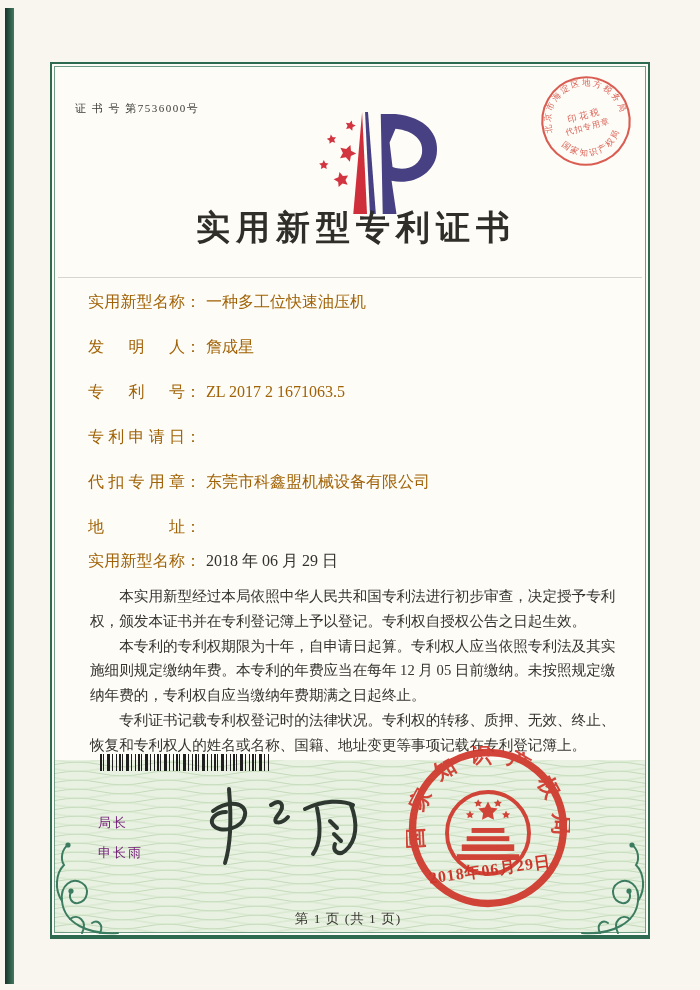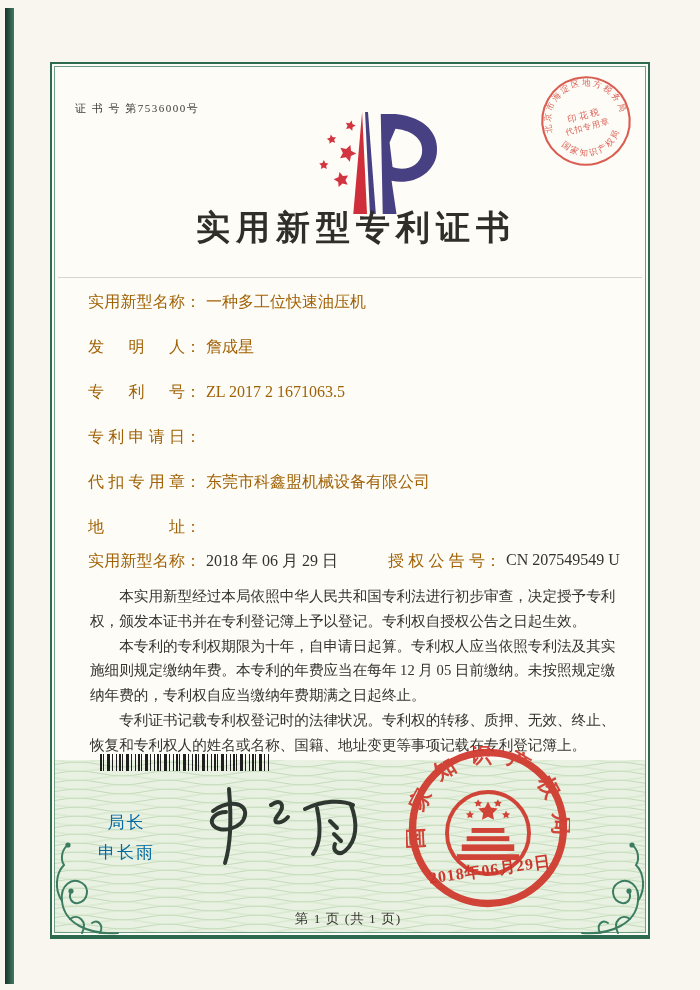--- a/index.html
+++ b/index.html
@@ -147,10 +147,6 @@
       <span class="flabel"><span class="lt">实用新型名称</span><span>：</span></span>
       <span>2018 年 06 月 29 日</span>
     </span>
-    <span class="auth-right">
-      <span class="flabel"><span class="lt">授权公告号</span><span>：</span></span>
-      <span>CN 207549549 U</span>
-    </span>
   </div>
 
   <div class="body-text">

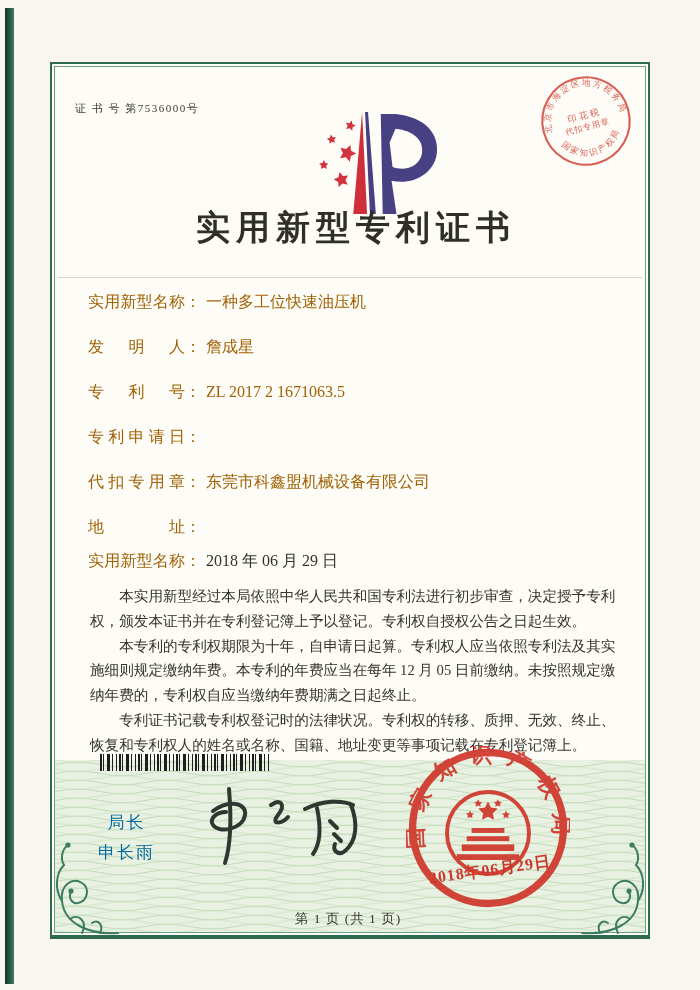--- a/index.html
+++ b/index.html
@@ -40,7 +40,7 @@
       #1e1e1e 7px 10px,transparent 10px 12px,
       #1e1e1e 12px 13px,transparent 13px 16px,
       #1e1e1e 16px 17px,transparent 17px 19px);}
-  .signer{position:absolute;left:98px;top:808px;font-size:17px;color:#0369a1;line-height:30px;letter-spacing:2px;text-align:center;}
+  .signer{position:absolute;left:98px;top:808px;font-size:13px;color:#701a75;line-height:30px;letter-spacing:2px;}
   .signature{position:absolute;left:185px;top:778px;width:190px;height:92px;}
   .seal{position:absolute;left:406px;top:746px;width:164px;height:164px;opacity:.93;}
   .sealdate{position:absolute;left:400px;top:860px;width:180px;text-align:center;

